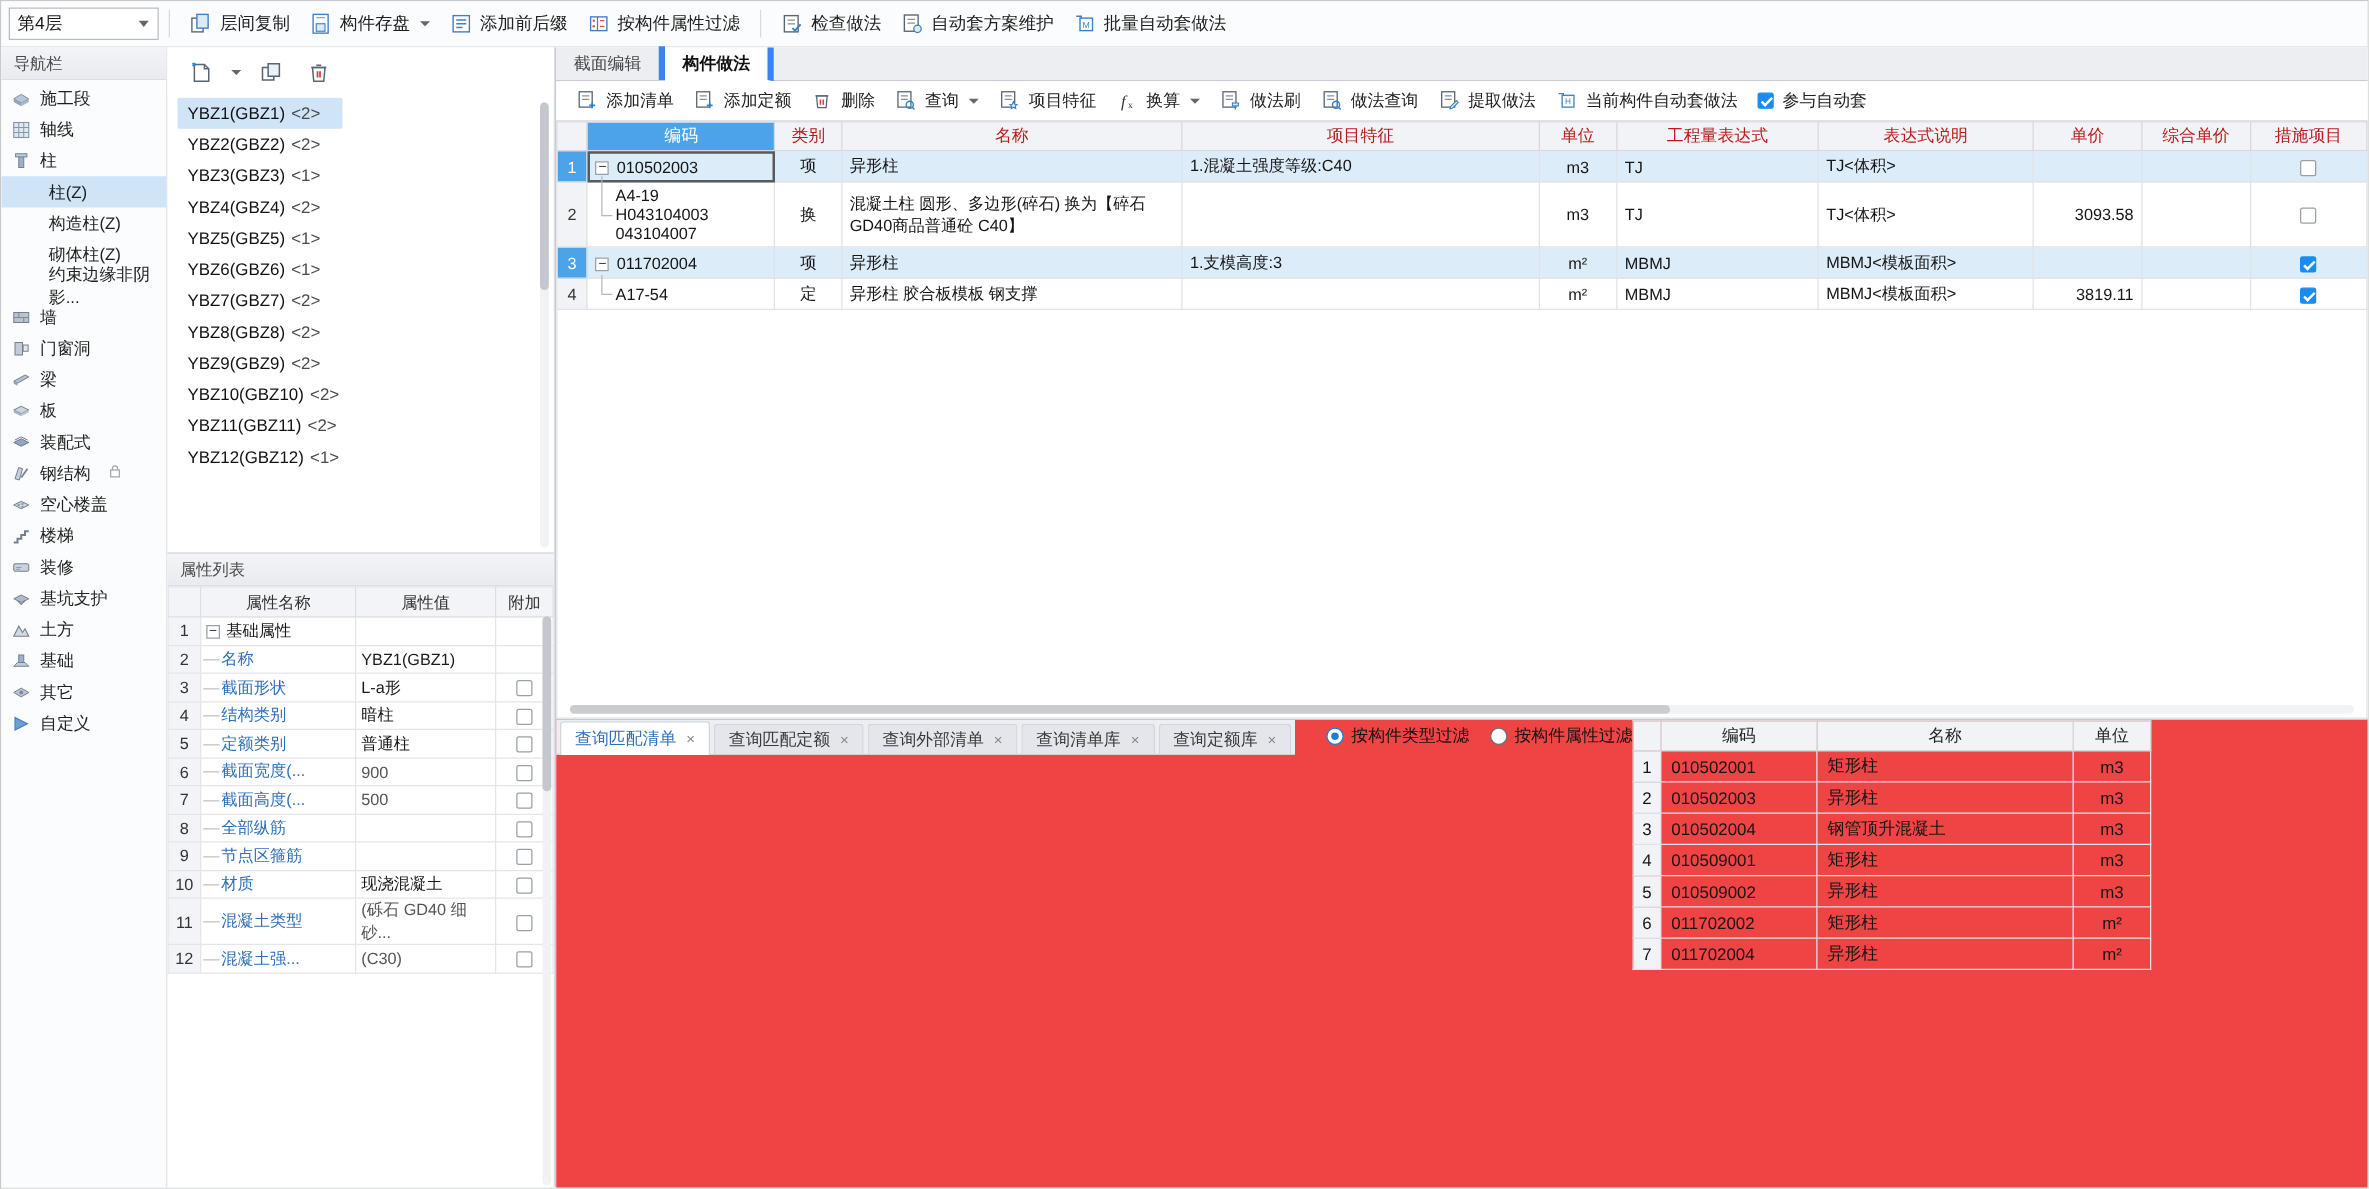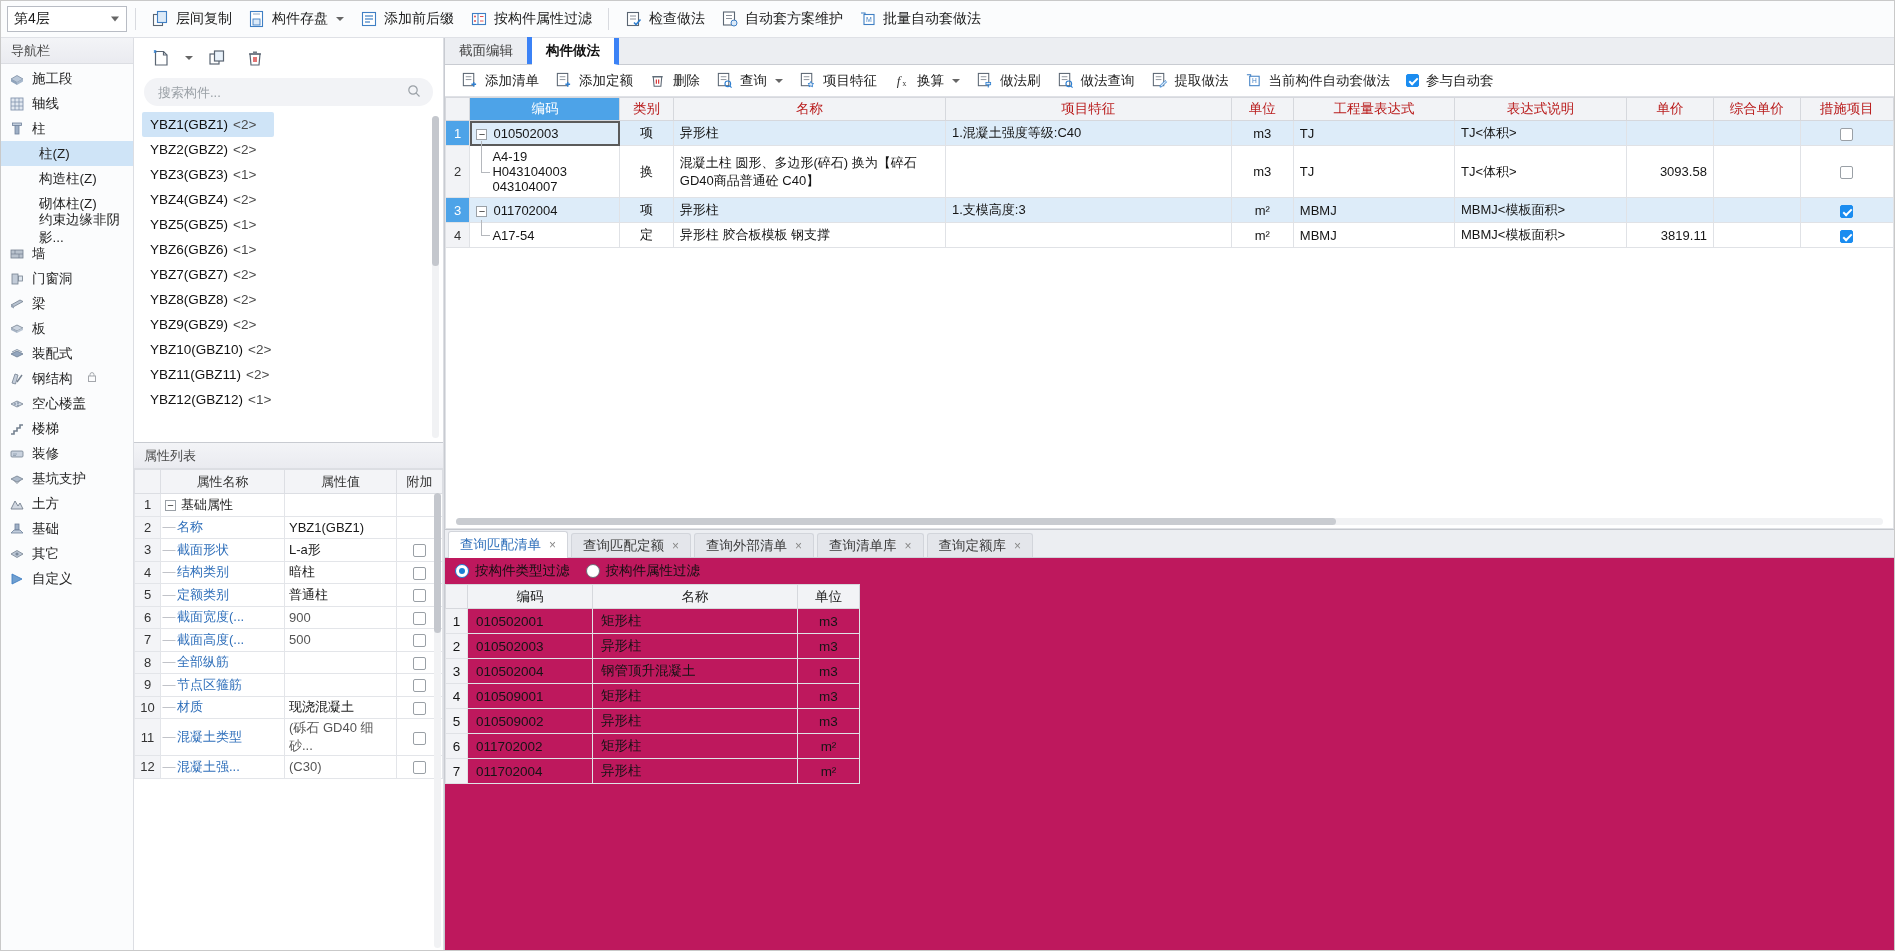--- a/index.html
+++ b/index.html
@@ -434,15 +434,6 @@
                 <line x1="11" y1="9" x2="11" y2="14" stroke="#d93a3a" stroke-width="1.4"></line>
               </svg>
           </div>
-        </div>
-        <div class="searchbox">
-          <input type="text" placeholder="搜索构件..." style="">
-          <span>
-            <svg width="14" height="14" viewBox="0 0 14 14">
-                <circle cx="6" cy="6" r="4.2" fill="none" stroke="#9aa0a6" stroke-width="1.2"></circle>
-                <line x1="9.2" y1="9.2" x2="12.5" y2="12.5" stroke="#9aa0a6" stroke-width="1.2"></line>
-              </svg>
-          </span>
         </div>
         <div class="comprows" id="comp-rows">
           <div class="comprow sel">

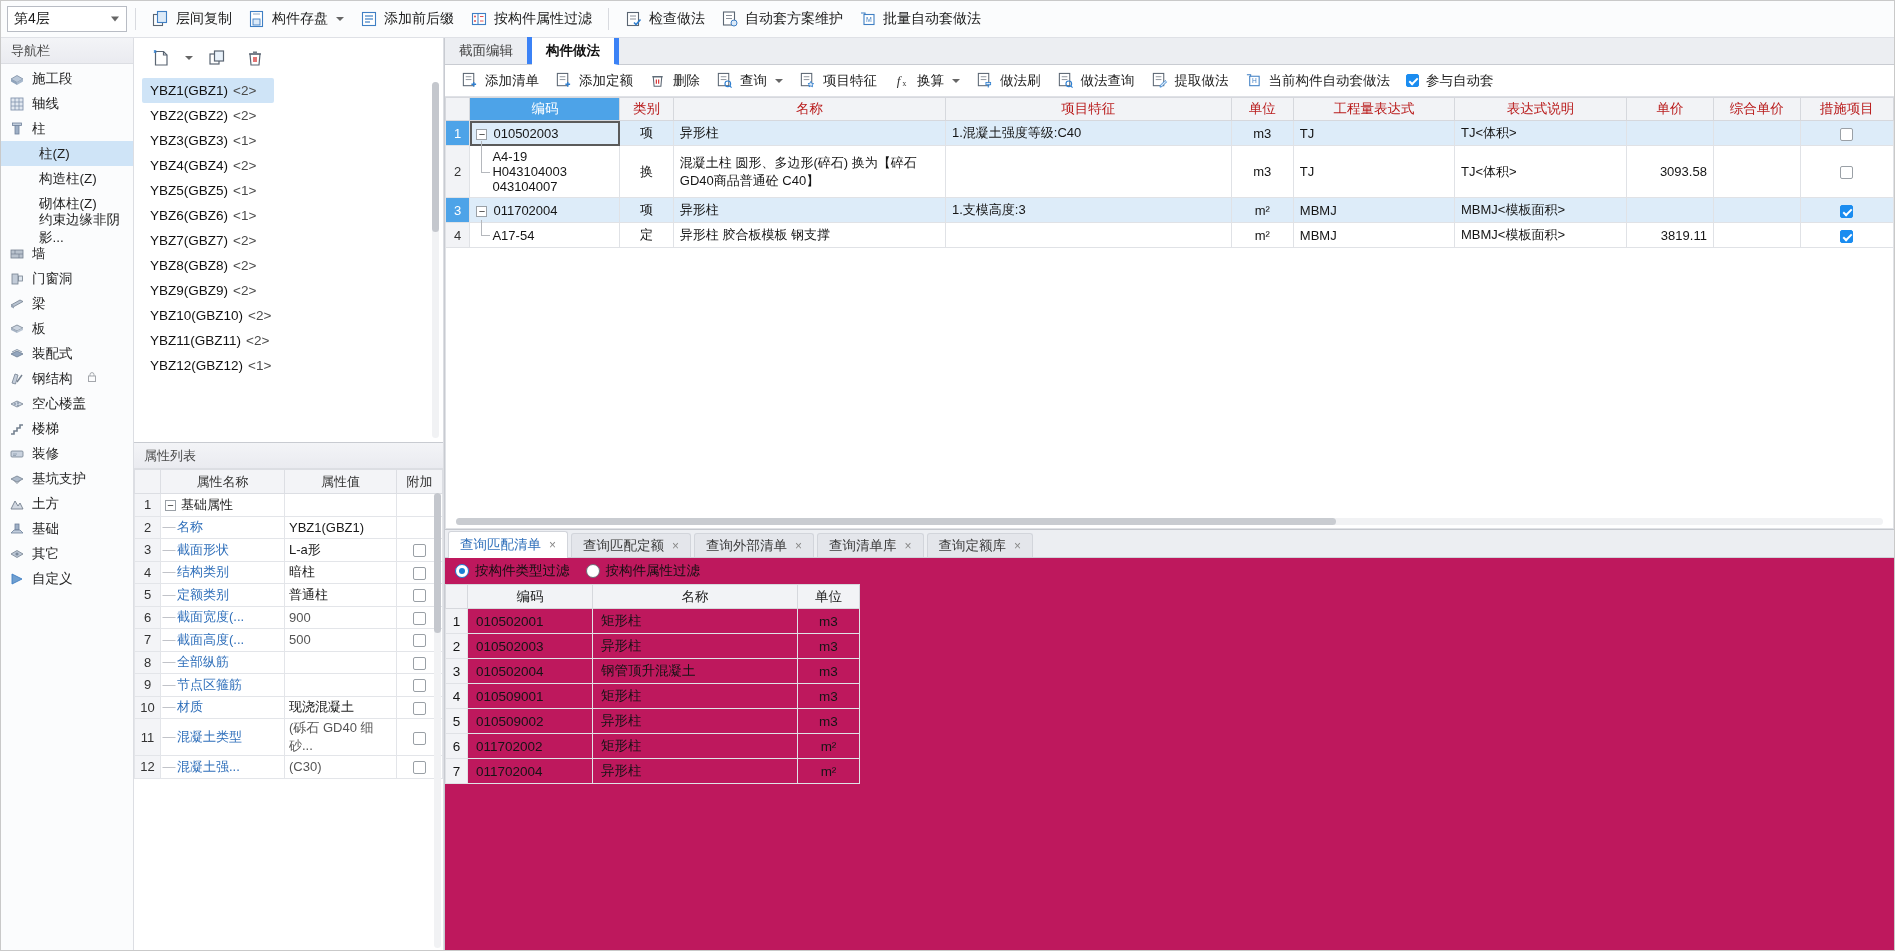--- a/index.html
+++ b/index.html
@@ -133,8 +133,8 @@
   .hthumb { position:absolute; top:0; height:7px; background:#c9ccd1; border-radius:4px; }
 
   
-  .bottom { height: 421px; display: flex; flex-direction: column; border-top: 1px solid #c4c7cd;
-            background: #be185d; flex: none; }
+  .bottom { height: 375px; display: flex; flex-direction: row; border-top: 1px solid #c4c7cd;
+            background: #ef4444; flex: none; }
   .qtabs { height: 28px; display: flex; align-items: flex-end; background:#eceef2;
            border-bottom: 1px solid #cfd2d8; padding-left: 3px; flex:none; }
   .qtab { height: 24px; padding: 0 11px; display:flex; align-items:center; gap: 8px;

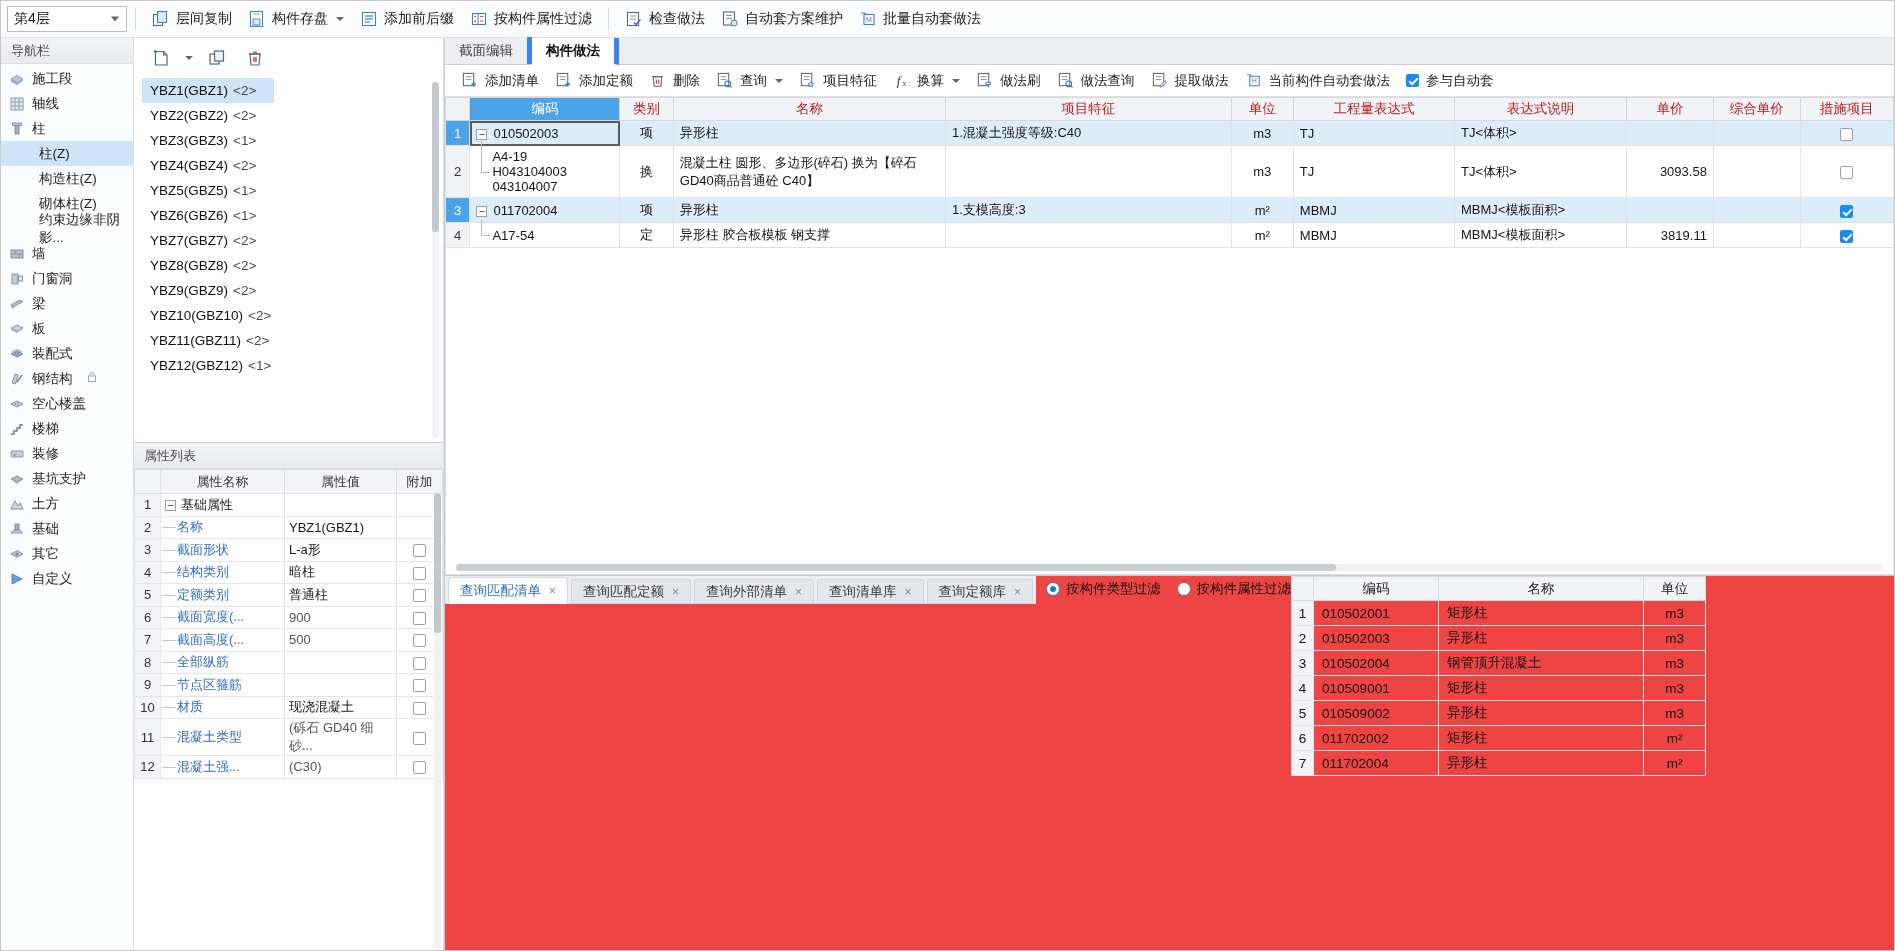--- a/index.html
+++ b/index.html
@@ -142,7 +142,7 @@
           margin-right: 3px; font-size: 13.5px; color: #3a3a3a; border-radius: 3px 3px 0 0;}
   .qtab.active { background: #fff; color: #2f6fba; height: 27px; margin-bottom: -1px; }
   .qtab .x { color: #888; font-size: 12px; }
-  .filters { height: 26px; display: flex; align-items: center; gap: 16px; padding-left: 10px; flex:none; }
+  .filters { height: 26px; display: flex; align-items: center; gap: 16px; padding-left: 25px; flex:none; }
   .radio { display: flex; align-items: center; gap: 6px; font-size: 13.5px; color: #111; }
   .rdot { width: 14px; height: 14px; border-radius: 50%; border: 1px solid #6b7078; background:#fff;
           display: inline-block; position: relative; }

